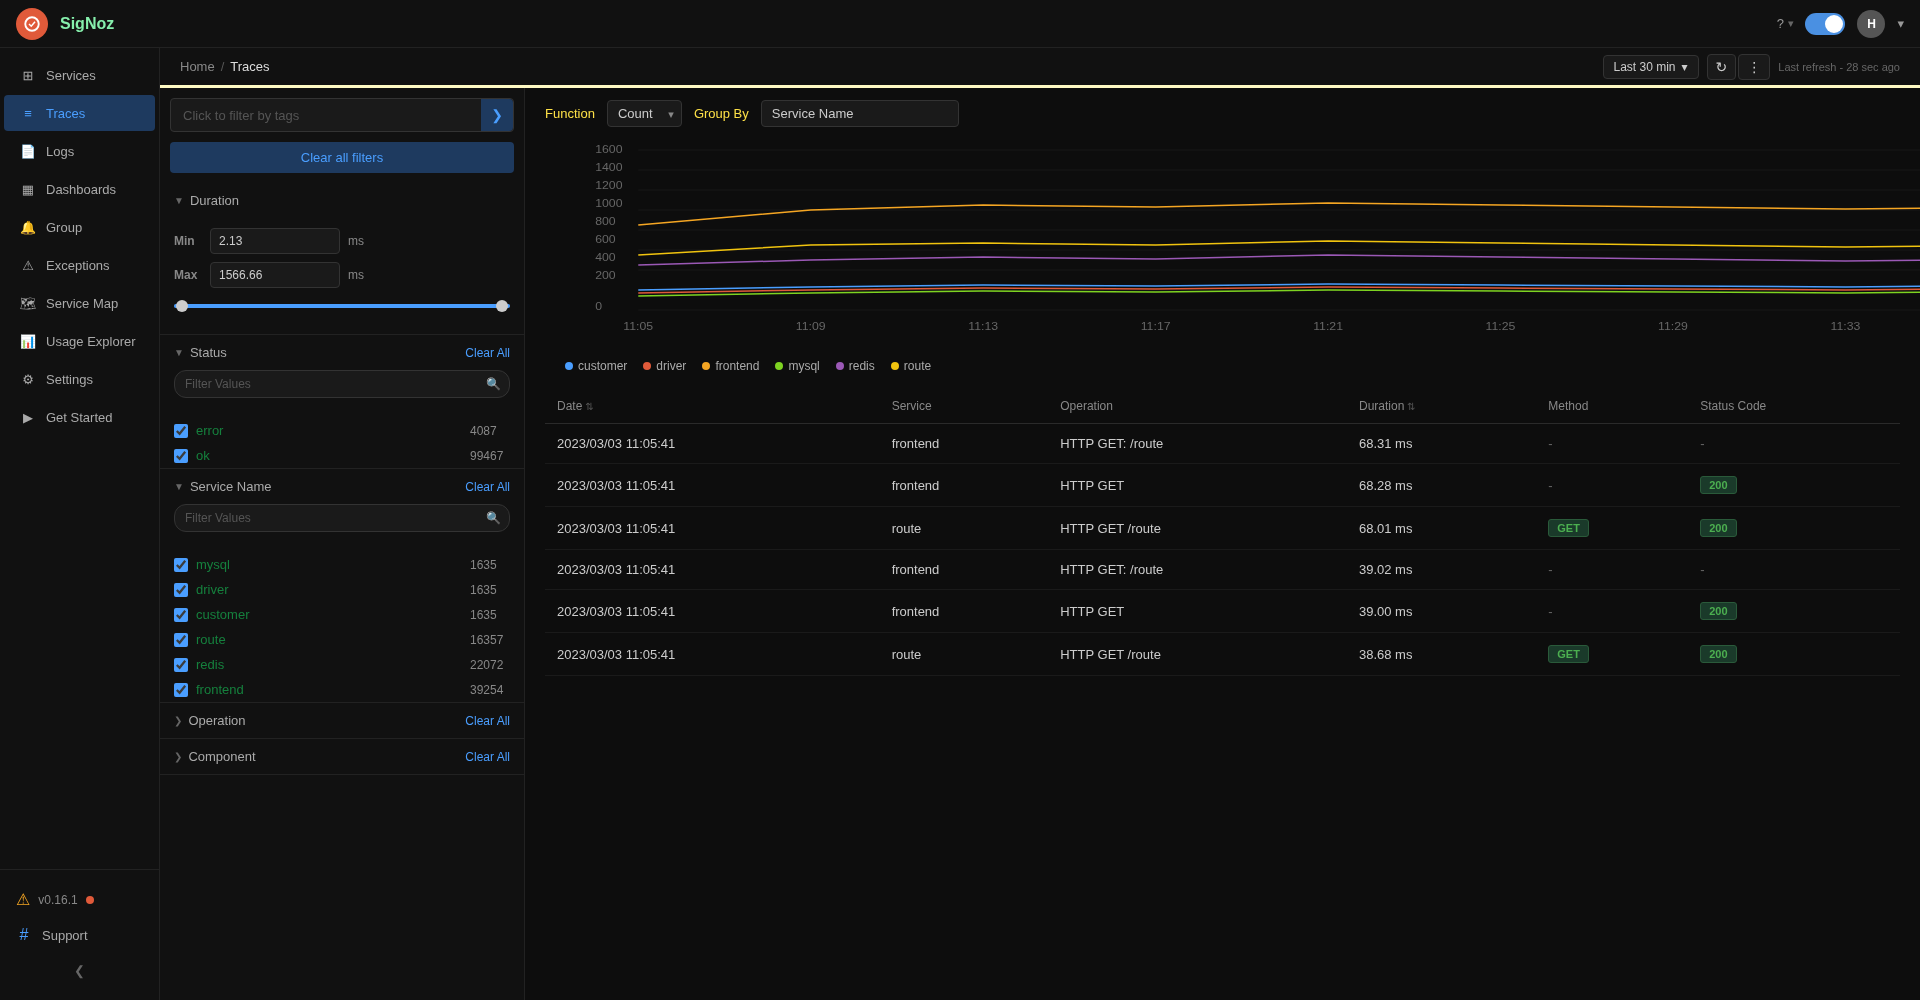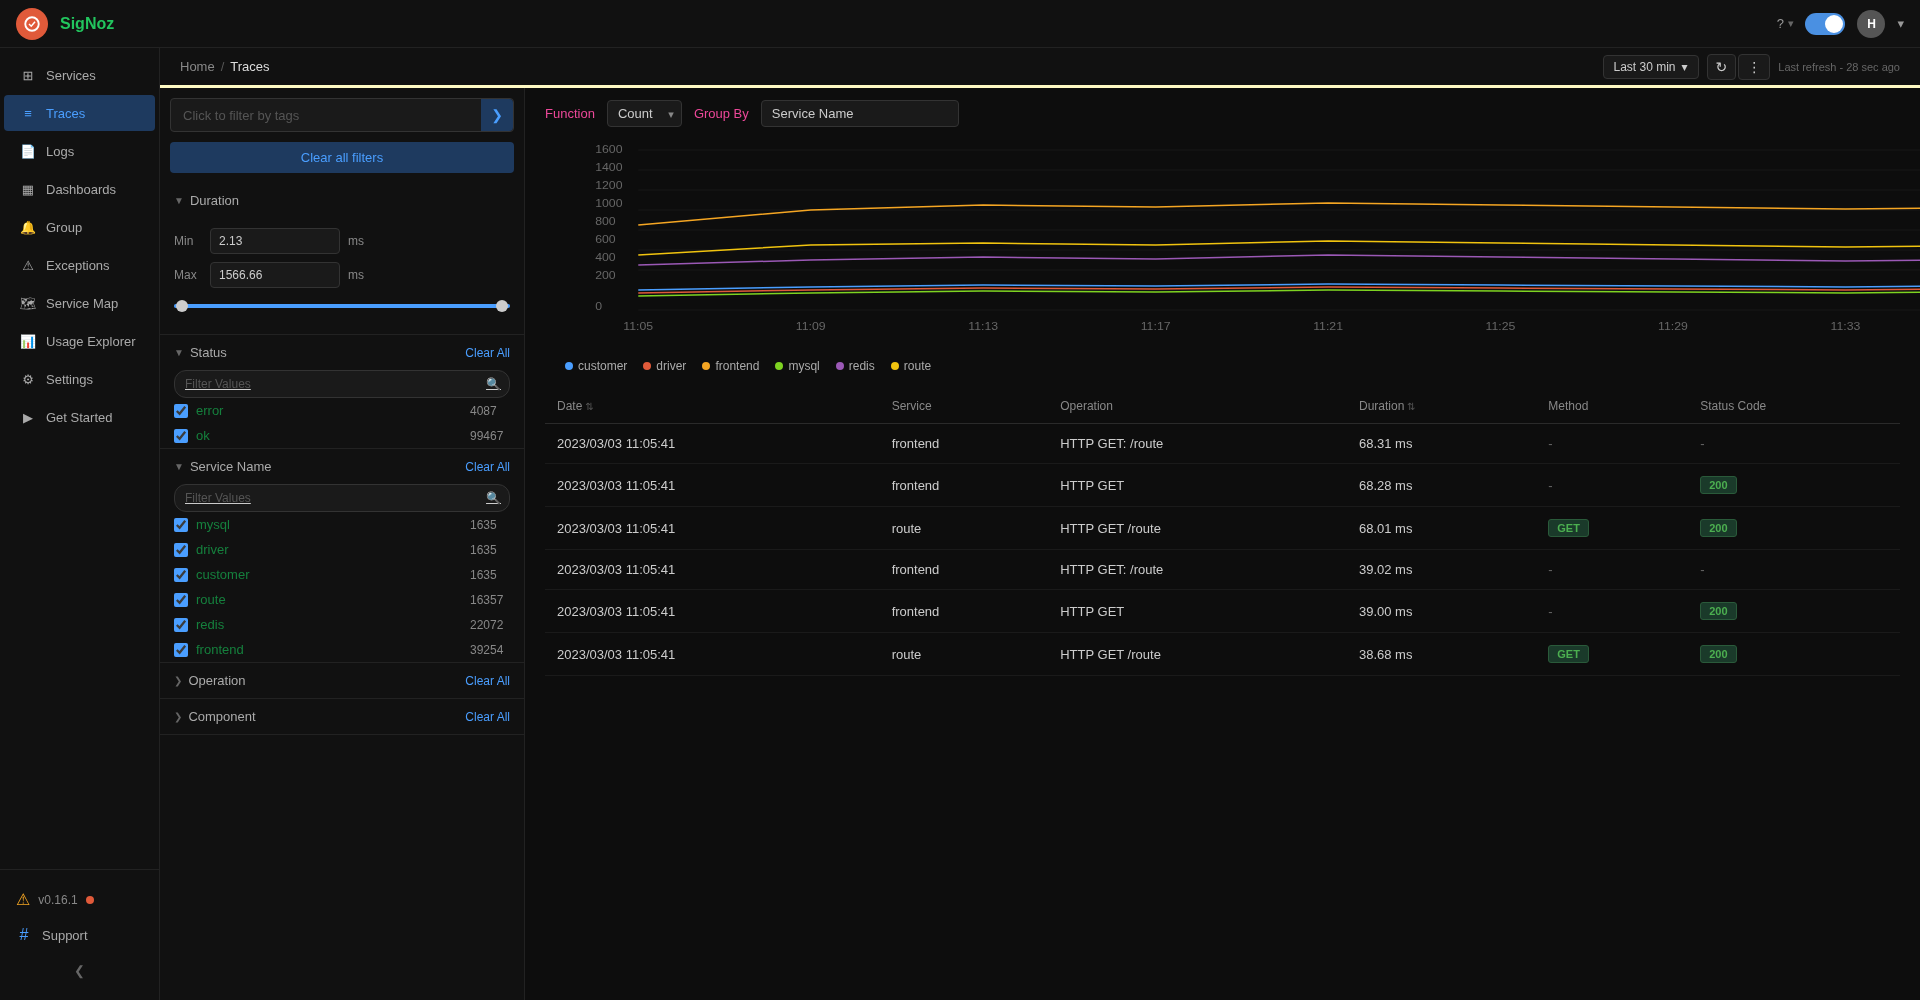--- a/index.html
+++ b/index.html
@@ -9,7 +9,7 @@
     .topbar { height: 48px; background: #111; border-bottom: 1px solid #222; display: flex; align-items: center; padding: 0 16px; gap: 12px; flex-shrink: 0; }
     .logo-icon { width: 32px; height: 32px; background: #e05a3a; border-radius: 50%; display: flex; align-items: center; justify-content: center; flex-shrink: 0; }
     .logo-icon svg { width: 18px; height: 18px; fill: white; }
-    .logo-text { color: #22c55e; font-size: 16px; font-weight: 600; }
+    .logo-text { color: #86efac; font-size: 16px; font-weight: 600; }
     .topbar-right { margin-left: auto; display: flex; align-items: center; gap: 12px; }
     .topbar-icon-btn { color: #999; cursor: pointer; display: flex; align-items: center; gap: 4px; }
     .toggle-wrap { display: flex; align-items: center; }

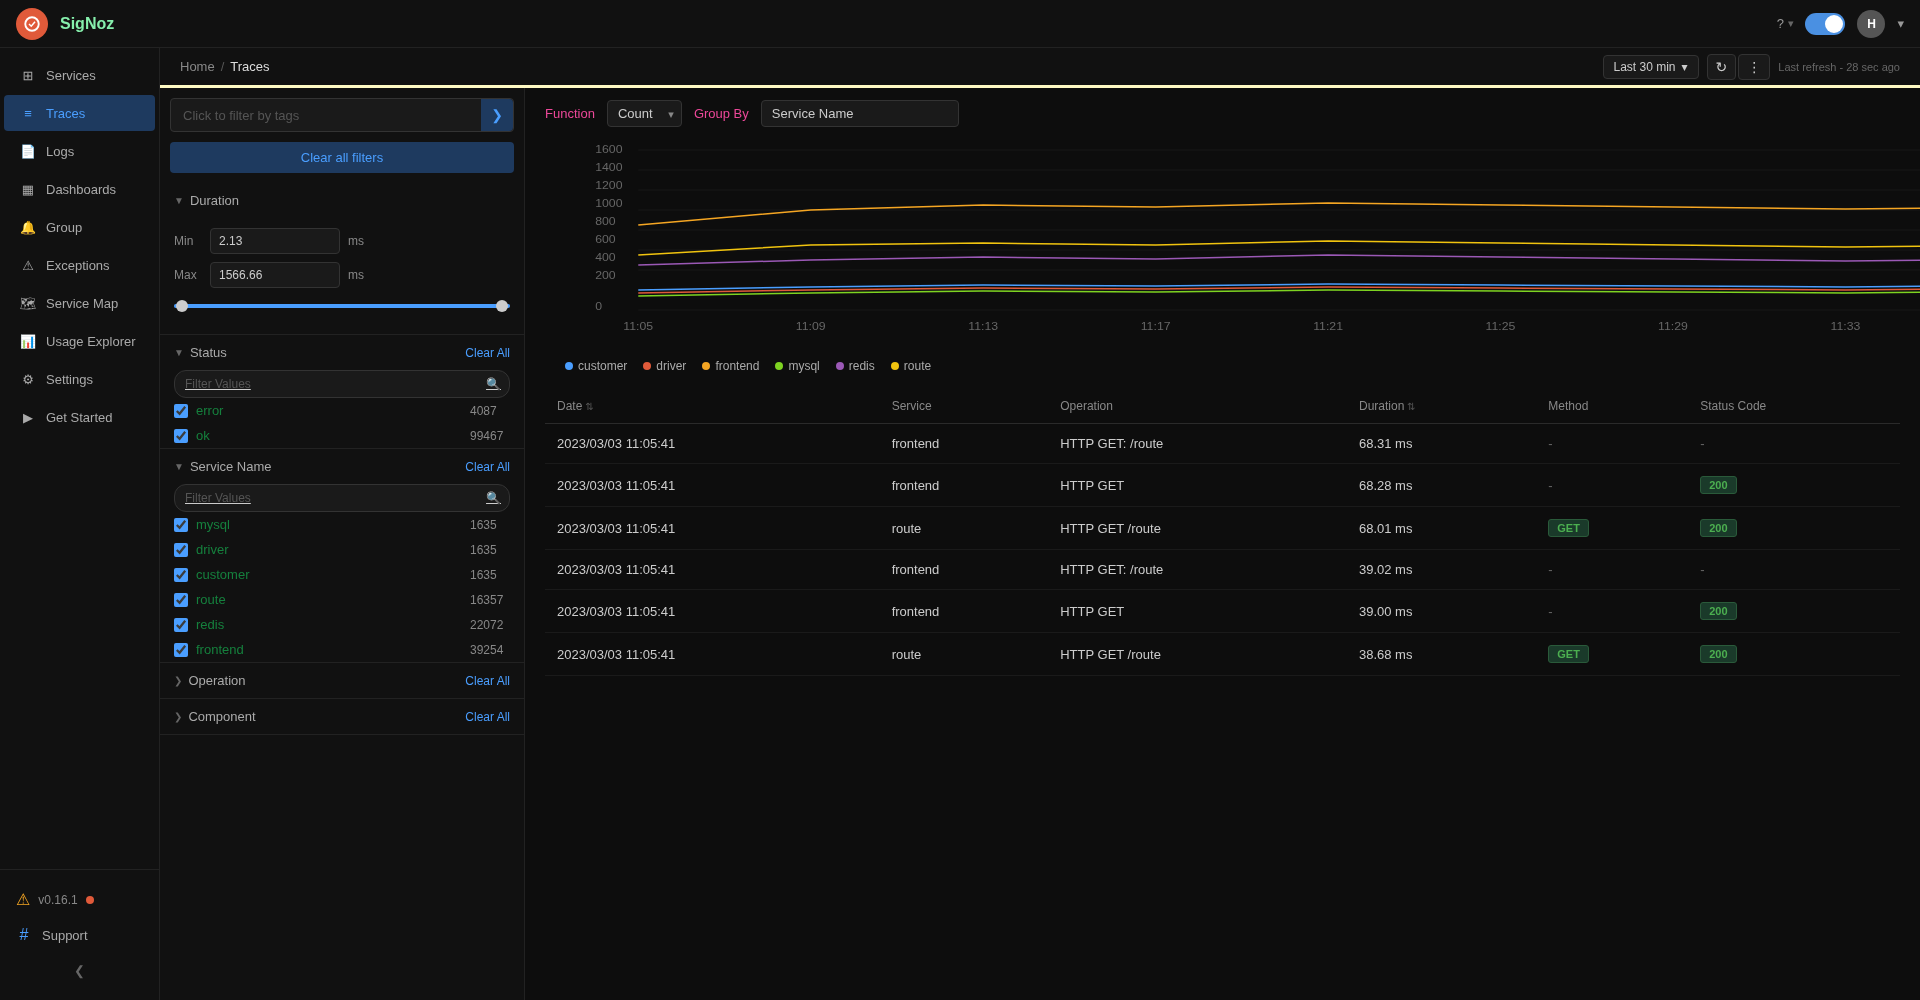--- a/index.html
+++ b/index.html
@@ -88,7 +88,7 @@
 
     
     .chart-toolbar { display: flex; align-items: center; gap: 12px; padding: 12px 20px 8px; flex-shrink: 0; }
-    .toolbar-label { color: #ec4899; font-size: 13px; }
+    .toolbar-label { color: #fde047; font-size: 13px; }
     .toolbar-select { background: #1a1a1a; border: 1px solid #333; color: #ccc; border-radius: 4px; padding: 5px 28px 5px 10px; font-size: 13px; cursor: pointer; -webkit-appearance: none; outline: none; }
     .toolbar-select-wrap { position: relative; }
     .toolbar-select-wrap::after { content: '▾'; position: absolute; right: 8px; top: 50%; transform: translateY(-50%); color: #888; pointer-events: none; font-size: 11px; }

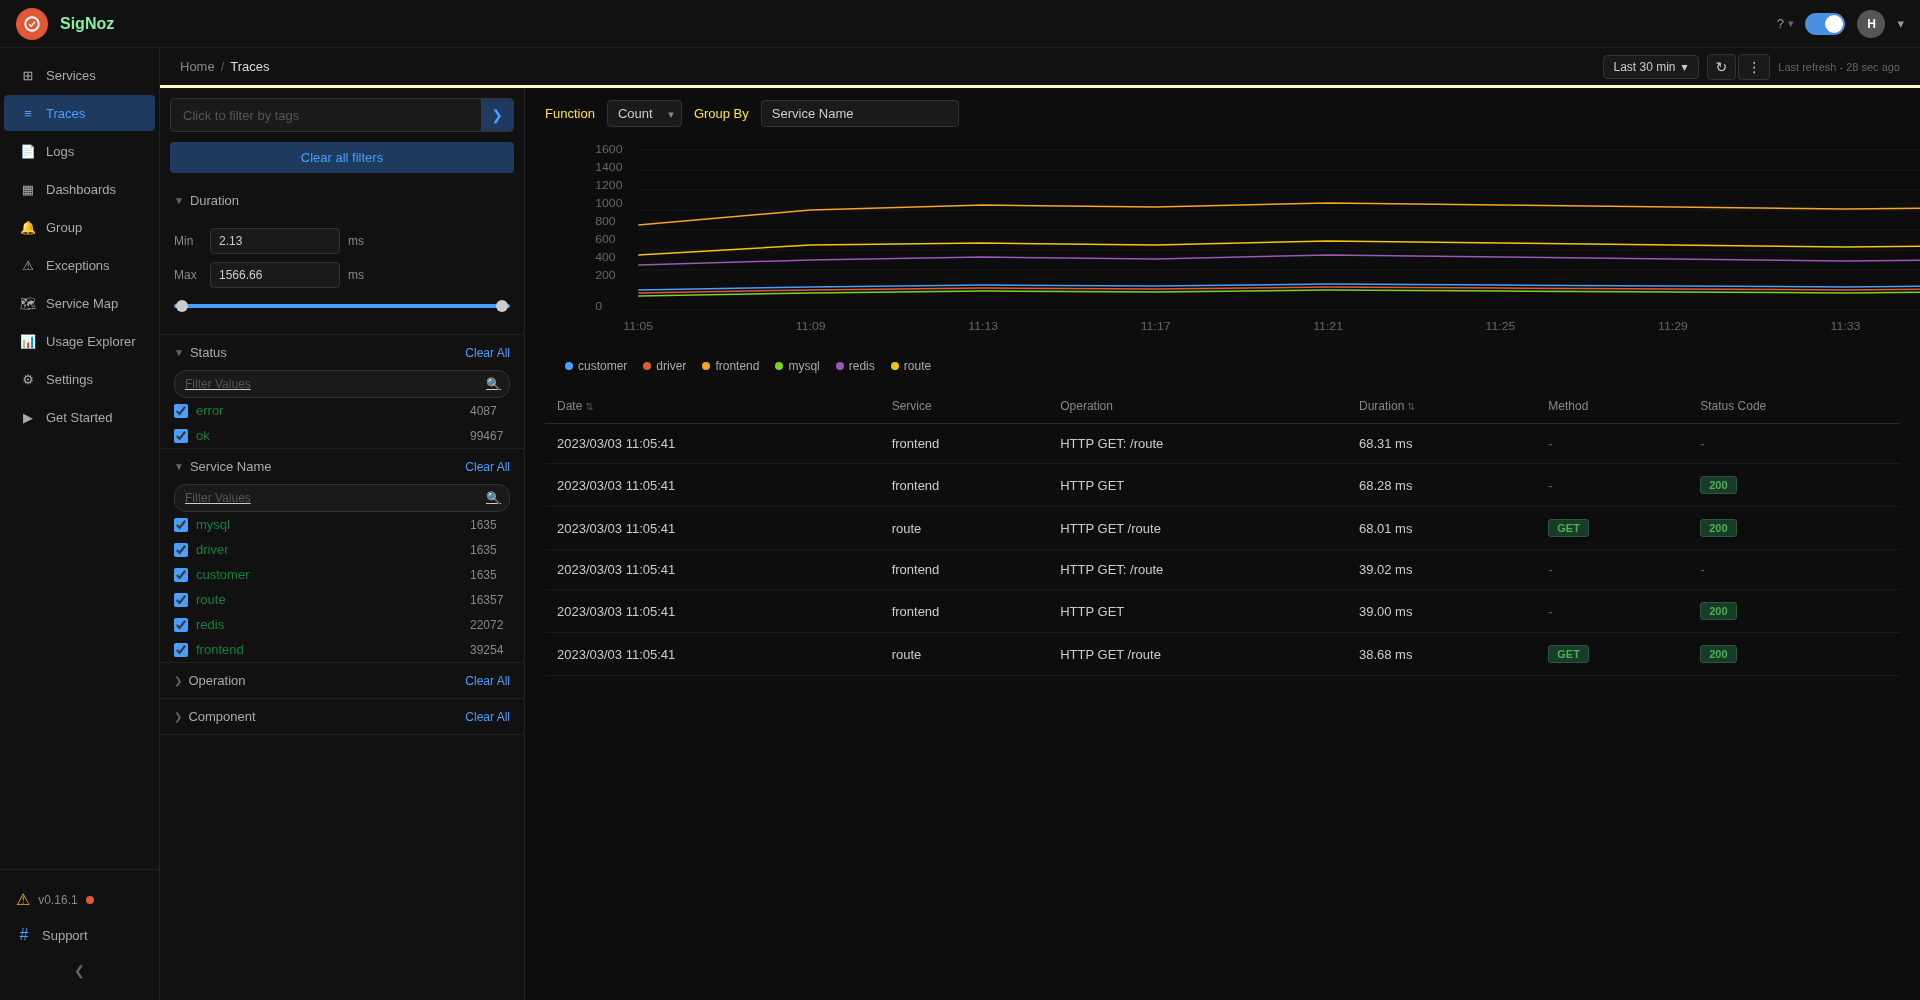--- a/index.html
+++ b/index.html
@@ -64,7 +64,7 @@
     .clear-link { color: #4a9eff; font-size: 12px; cursor: pointer; }
     .duration-section { padding: 10px 14px; }
     .duration-row { display: flex; align-items: center; gap: 8px; margin-bottom: 8px; }
-    .duration-label { color: #888; font-size: 12px; width: 28px; }
+    .duration-label { color: #888; font-size: 12px; width: 28px; font-weight: bold; }
     .duration-input { background: #1a1a1a; border: 1px solid #333; border-radius: 4px; color: #ccc; padding: 5px 8px; font-size: 12px; width: 130px; outline: none; }
     .duration-unit { color: #888; font-size: 12px; }
     .duration-slider { width: 100%; margin: 8px 0; position: relative; height: 20px; }

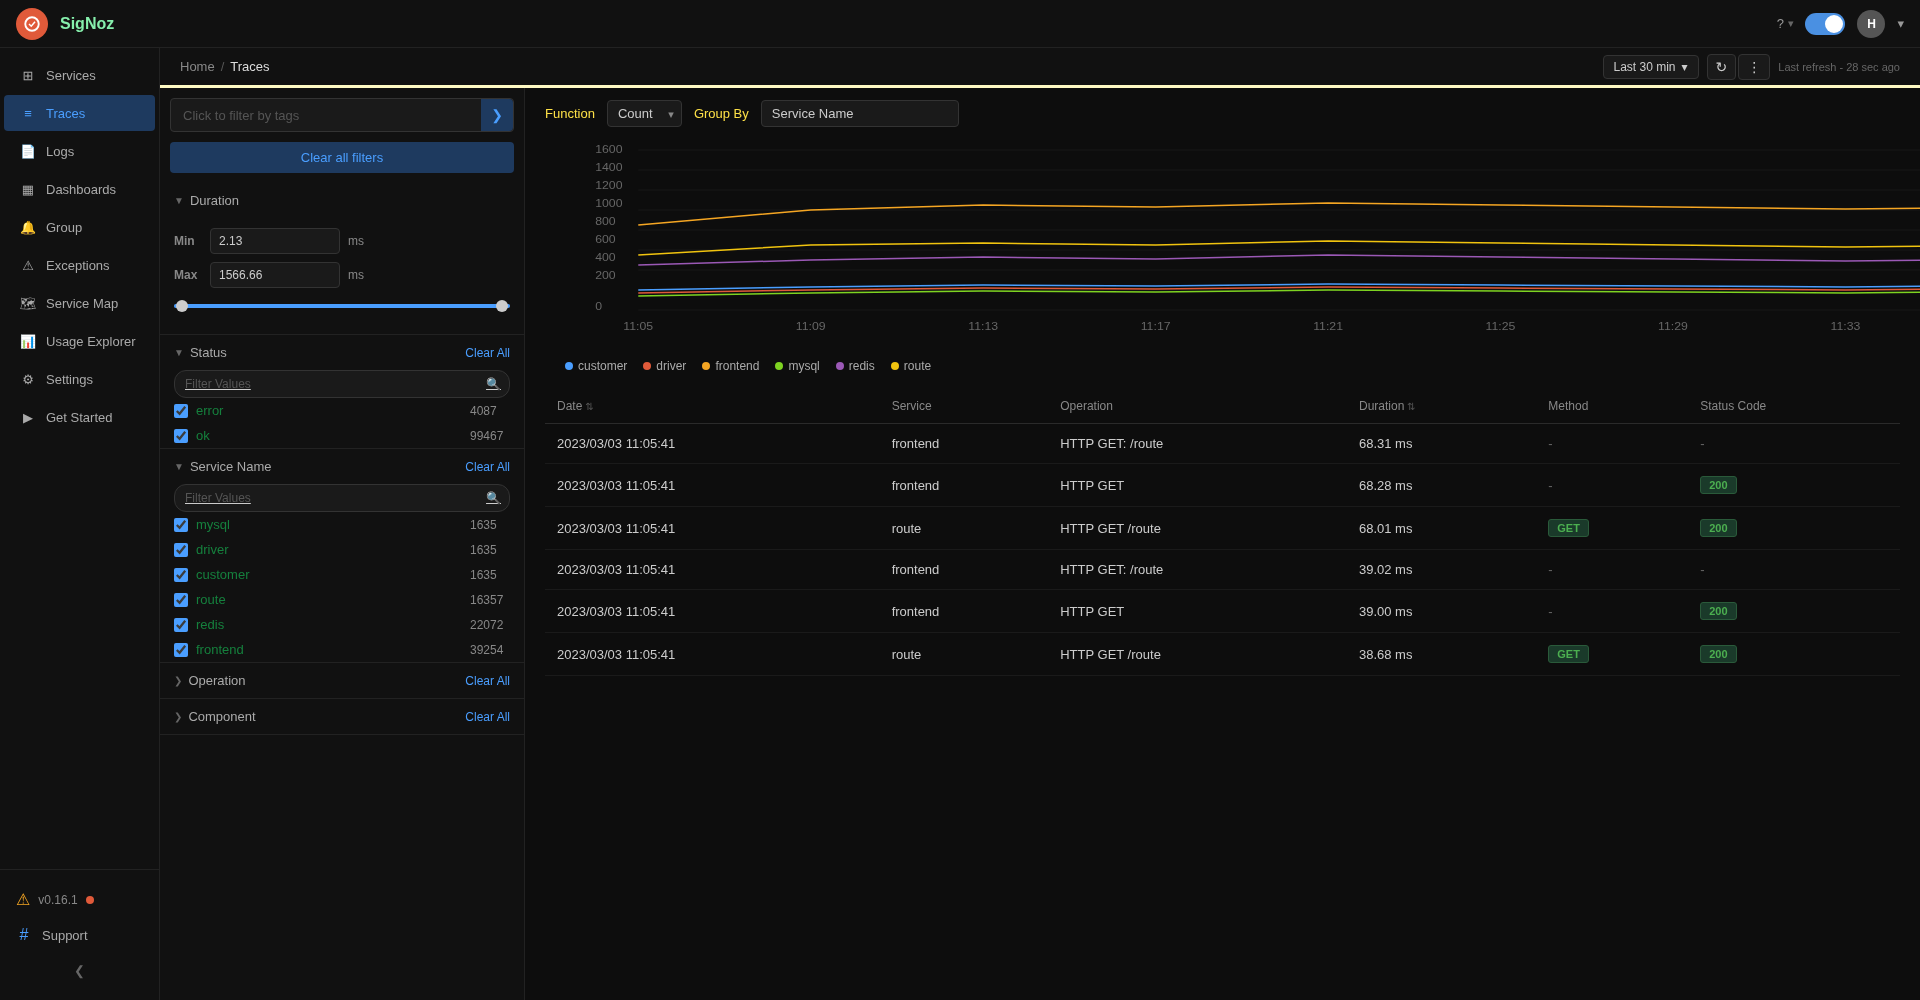--- a/index.html
+++ b/index.html
@@ -73,7 +73,7 @@
     .slider-thumb-left { width: 12px; height: 12px; background: #ccc; border-radius: 50%; position: absolute; top: 4px; left: 2px; cursor: pointer; }
     .slider-thumb-right { width: 12px; height: 12px; background: #ccc; border-radius: 50%; position: absolute; top: 4px; right: 2px; cursor: pointer; }
 
-    .filter-values-search { margin: 0 14px 0; background: #1a1a1a; border: 1px solid #333; border-radius: 12px; display: flex; align-items: center; text-decoration: underline; }
+    .filter-values-search { margin: 0 14px 20px; background: #1a1a1a; border: 1px solid #333; border-radius: 12px; display: flex; align-items: center; }
     .filter-values-search input { background: transparent; border: none; outline: none; color: #ccc; flex: 1; padding: 6px 10px; font-size: 12px; }
     .filter-values-search input::placeholder { color: #555; }
     .search-icon-btn { color: #666; padding: 4px 8px; cursor: pointer; font-size: 12px; }

